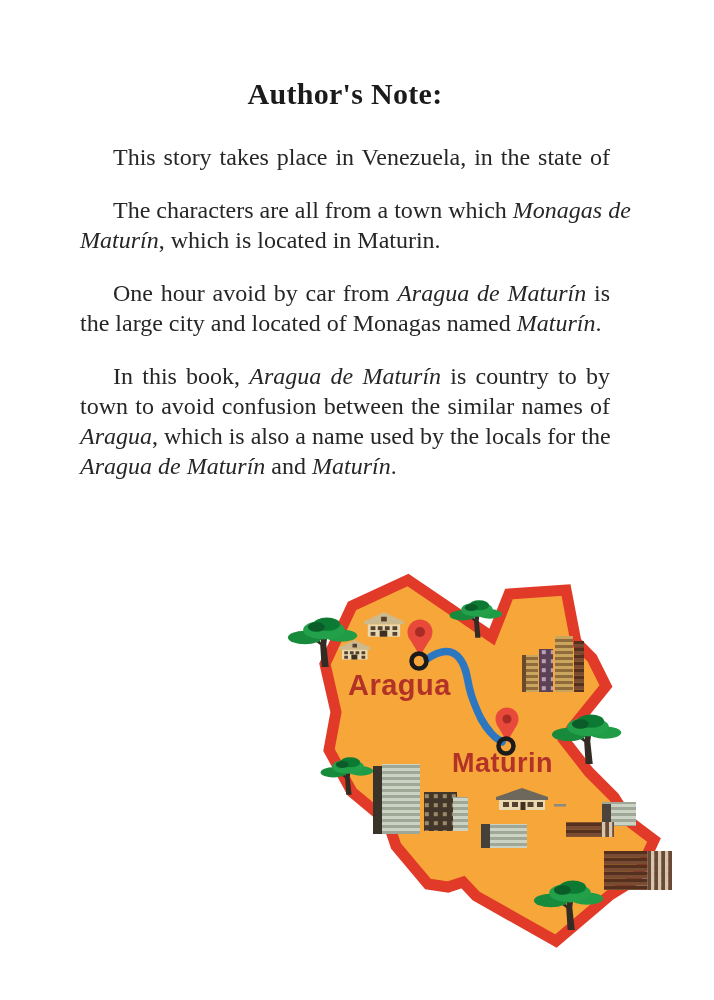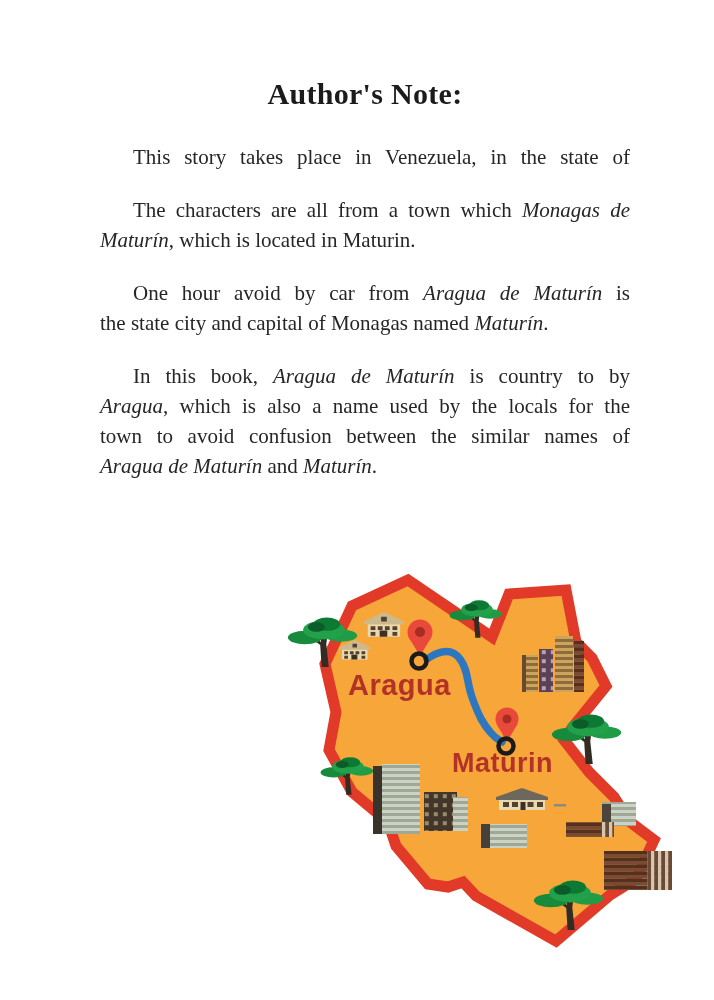--- a/index.html
+++ b/index.html
@@ -8,7 +8,7 @@
     background:#ffffff;
     font-family:"Liberation Serif", serif;
   }
-  .note{position:absolute;left:100px;top:0;width:530px;}
+  .note{position:absolute;left:80px;top:0;width:530px;}
   .note-title{
     font-family:"Liberation Serif", serif;
     font-size:30px;font-weight:bold;color:#1b1b1b;

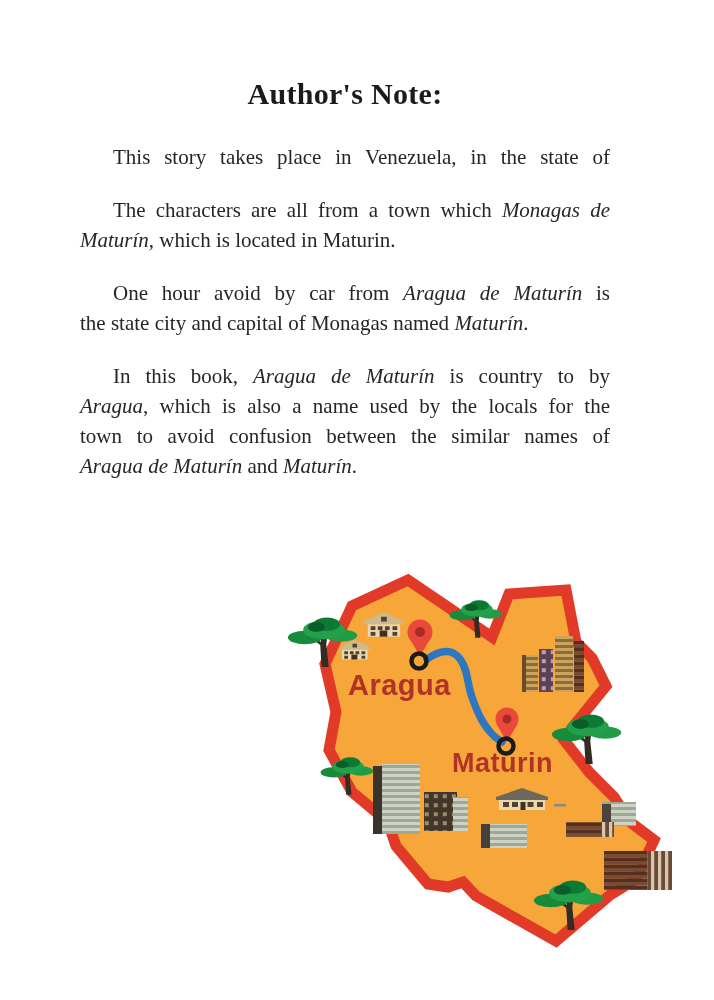--- a/index.html
+++ b/index.html
@@ -16,7 +16,7 @@
   }
   .paragraph{margin:0 0 23px 0;}
   .text-line{
-    font-size:21px;line-height:30px;height:30px;color:#262626;
+    font-size:24px;line-height:30px;height:30px;color:#262626;
     text-align:justify;text-align-last:justify;white-space:nowrap;
   }
   .text-line.first{text-indent:33px;}

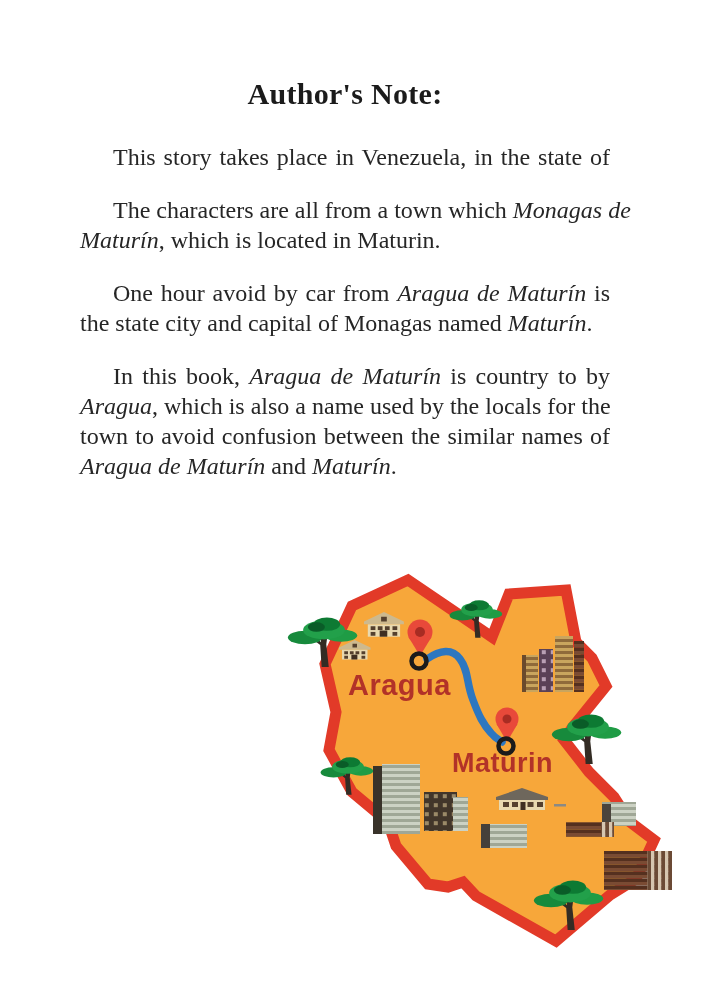--- a/index.html
+++ b/index.html
@@ -57,7 +57,7 @@
       </div>
       <div class="paragraph">
         <div class="text-line first"><span>One hour avoid by car from </span><em>Aragua de Maturín</em><span> is</span></div>
-        <div class="text-line last"><span>the state city and capital of Monagas named </span><em>Maturín</em><span>.</span></div>
+        <div class="text-line last"><span>the large city and located of Monagas named </span><em>Maturín</em><span>.</span></div>
       </div>
       <div class="paragraph">
         <div class="text-line first"><span>In this book, </span><em>Aragua de Maturín</em><span> is country to by</span></div>

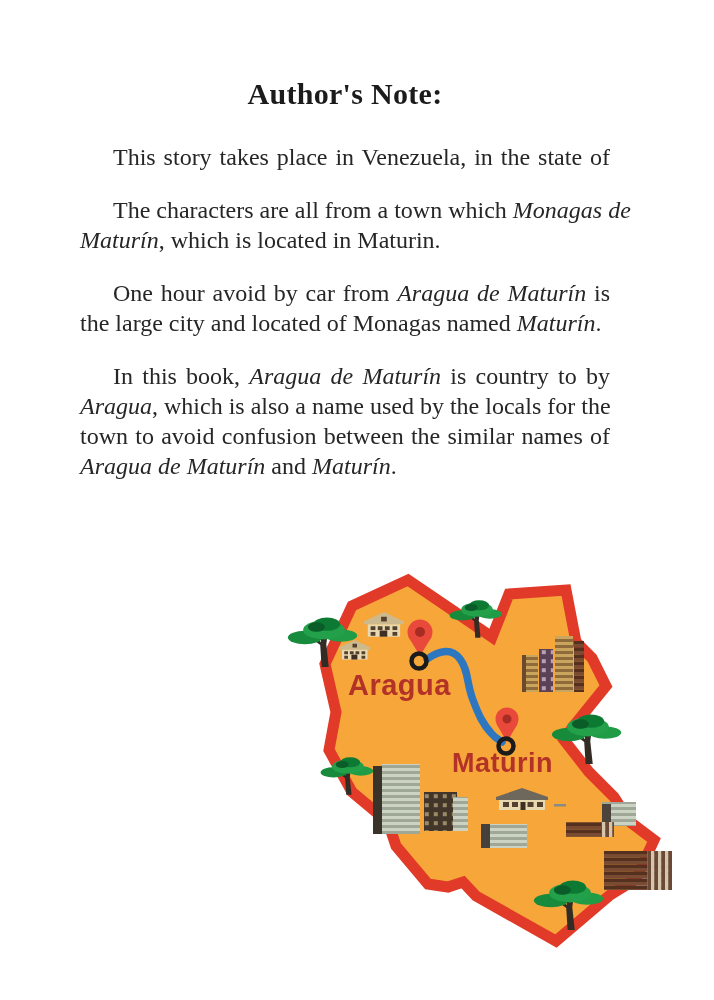--- a/index.html
+++ b/index.html
@@ -61,8 +61,8 @@
       </div>
       <div class="paragraph">
         <div class="text-line first"><span>In this book, </span><em>Aragua de Maturín</em><span> is country to by</span></div>
+        <div class="text-line"><span>town to avoid confusion between the similar names of</span></div>
         <div class="text-line"><em>Aragua</em><span>, which is also a name used by the locals for the</span></div>
-        <div class="text-line"><span>town to avoid confusion between the similar names of</span></div>
         <div class="text-line last"><em>Aragua de Maturín</em><span> and </span><em>Maturín</em><span>.</span></div>
       </div>
     </div>

